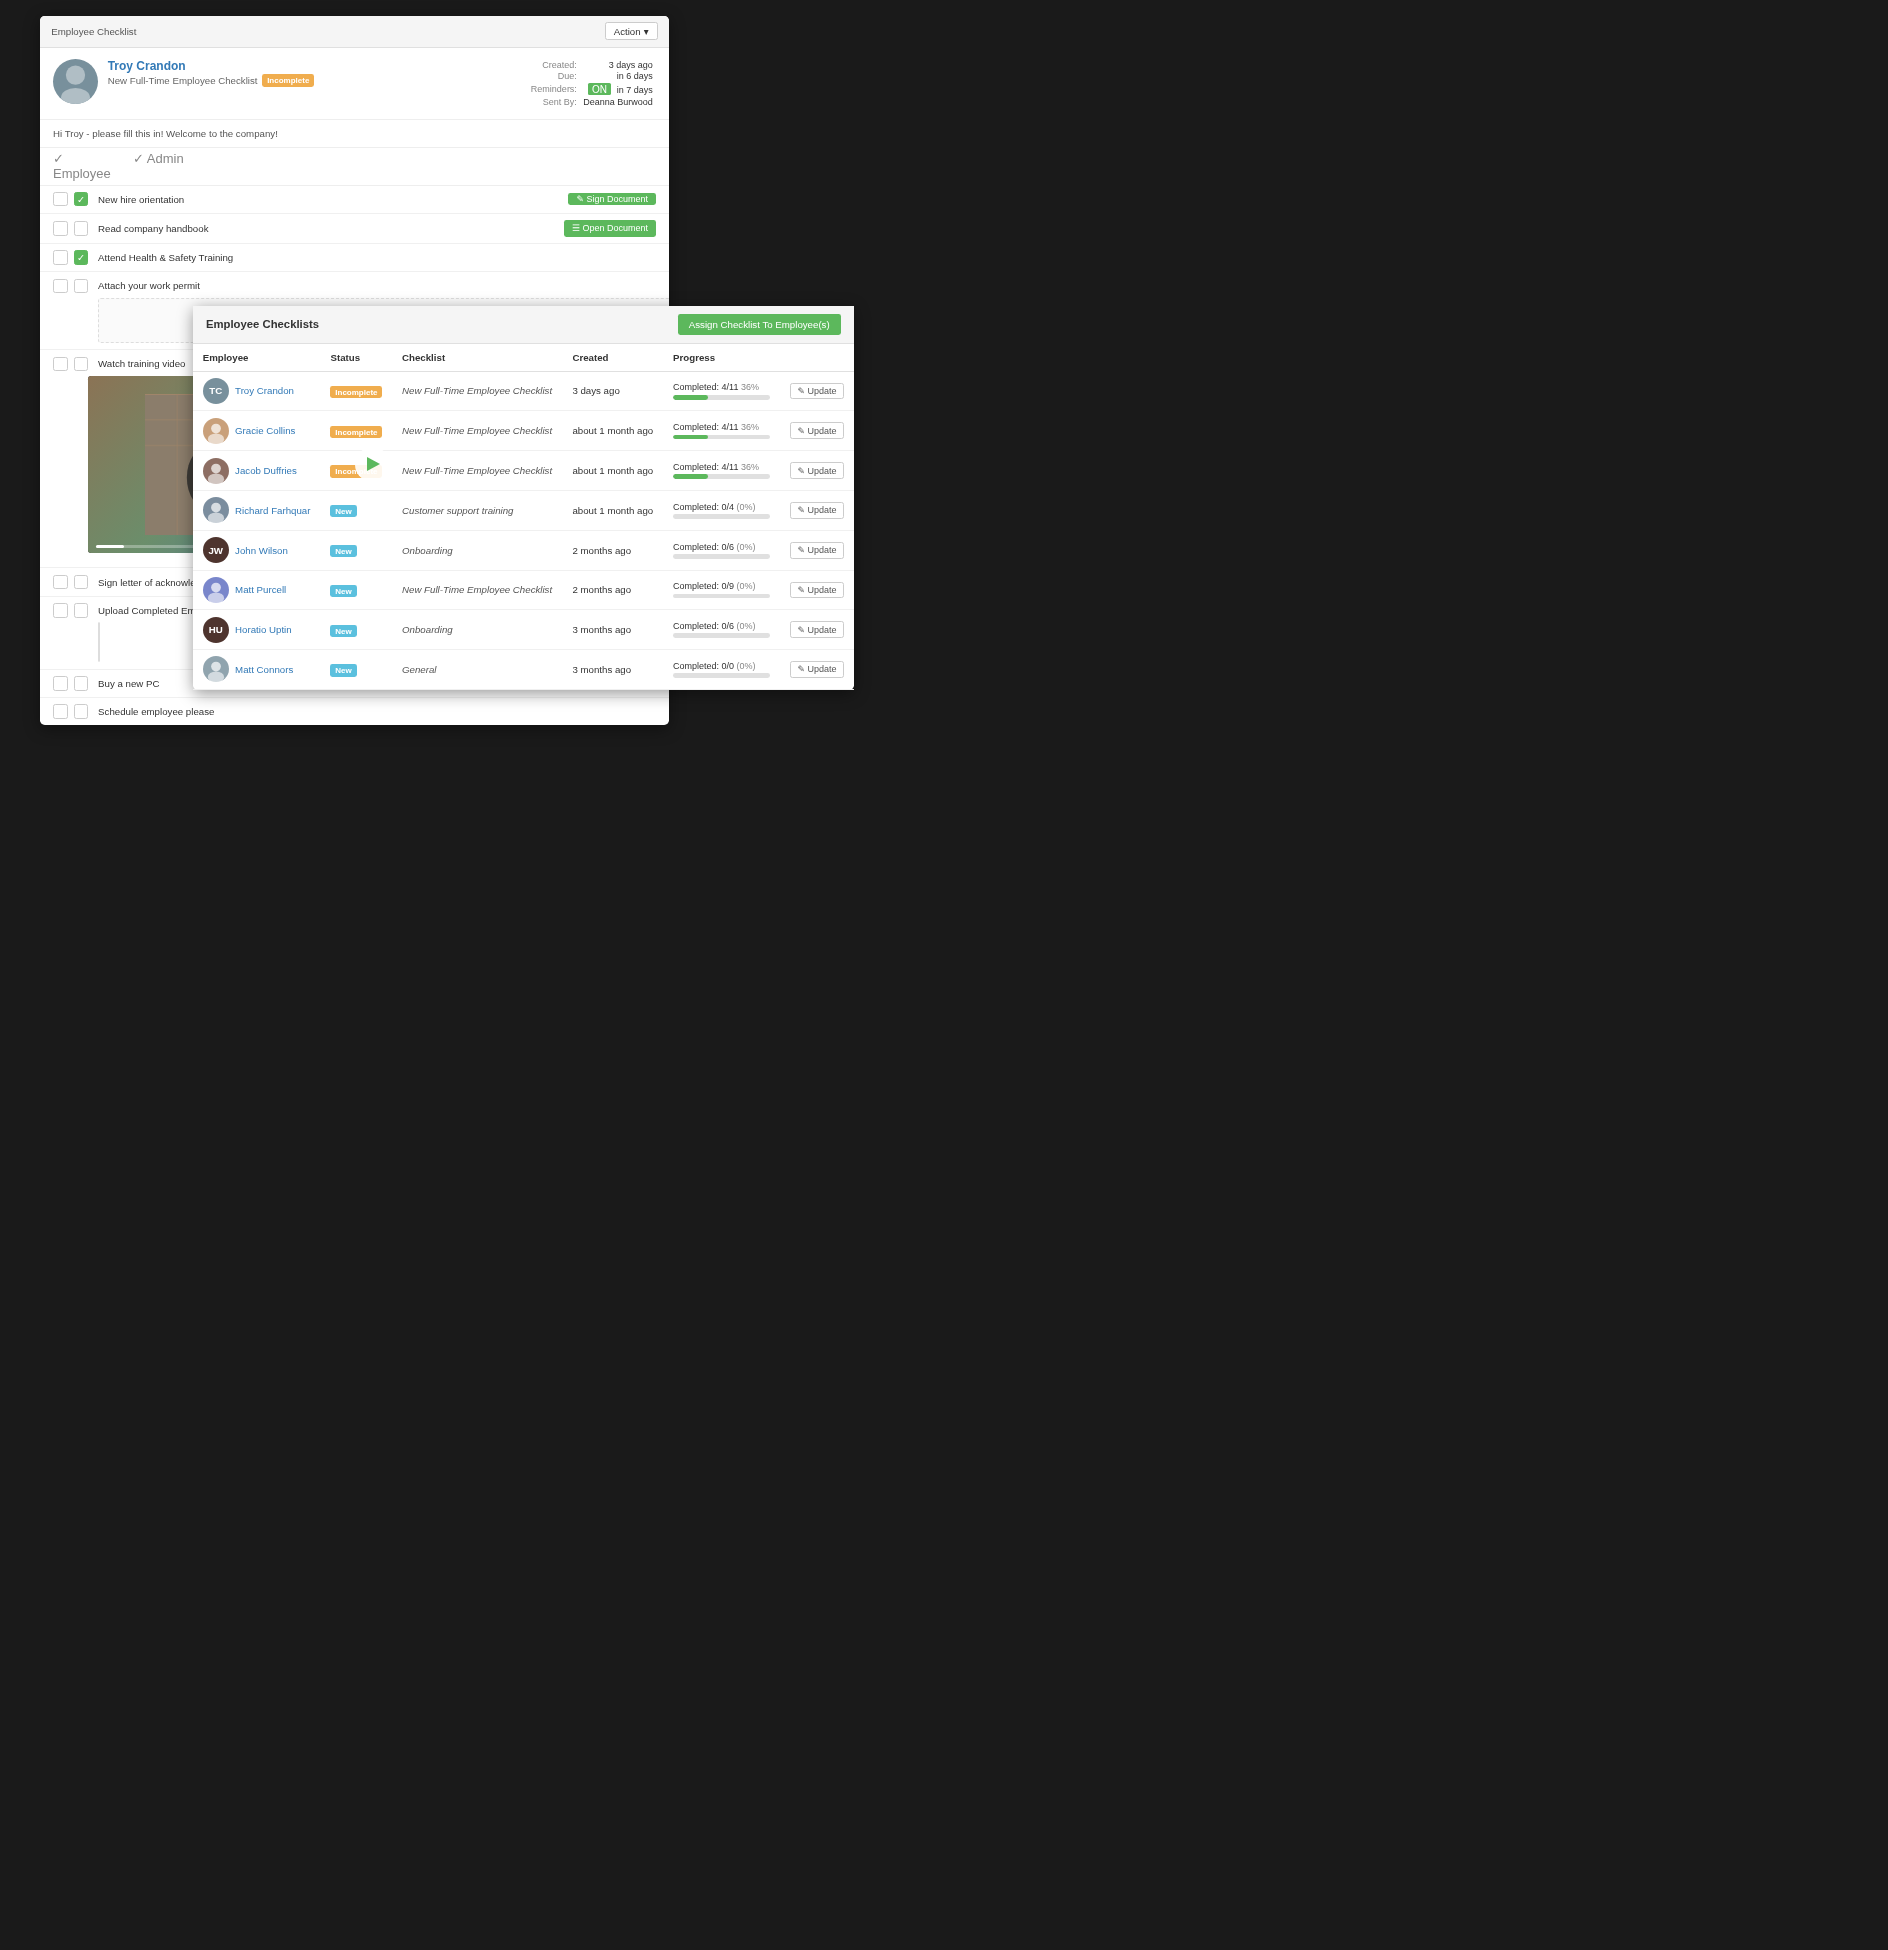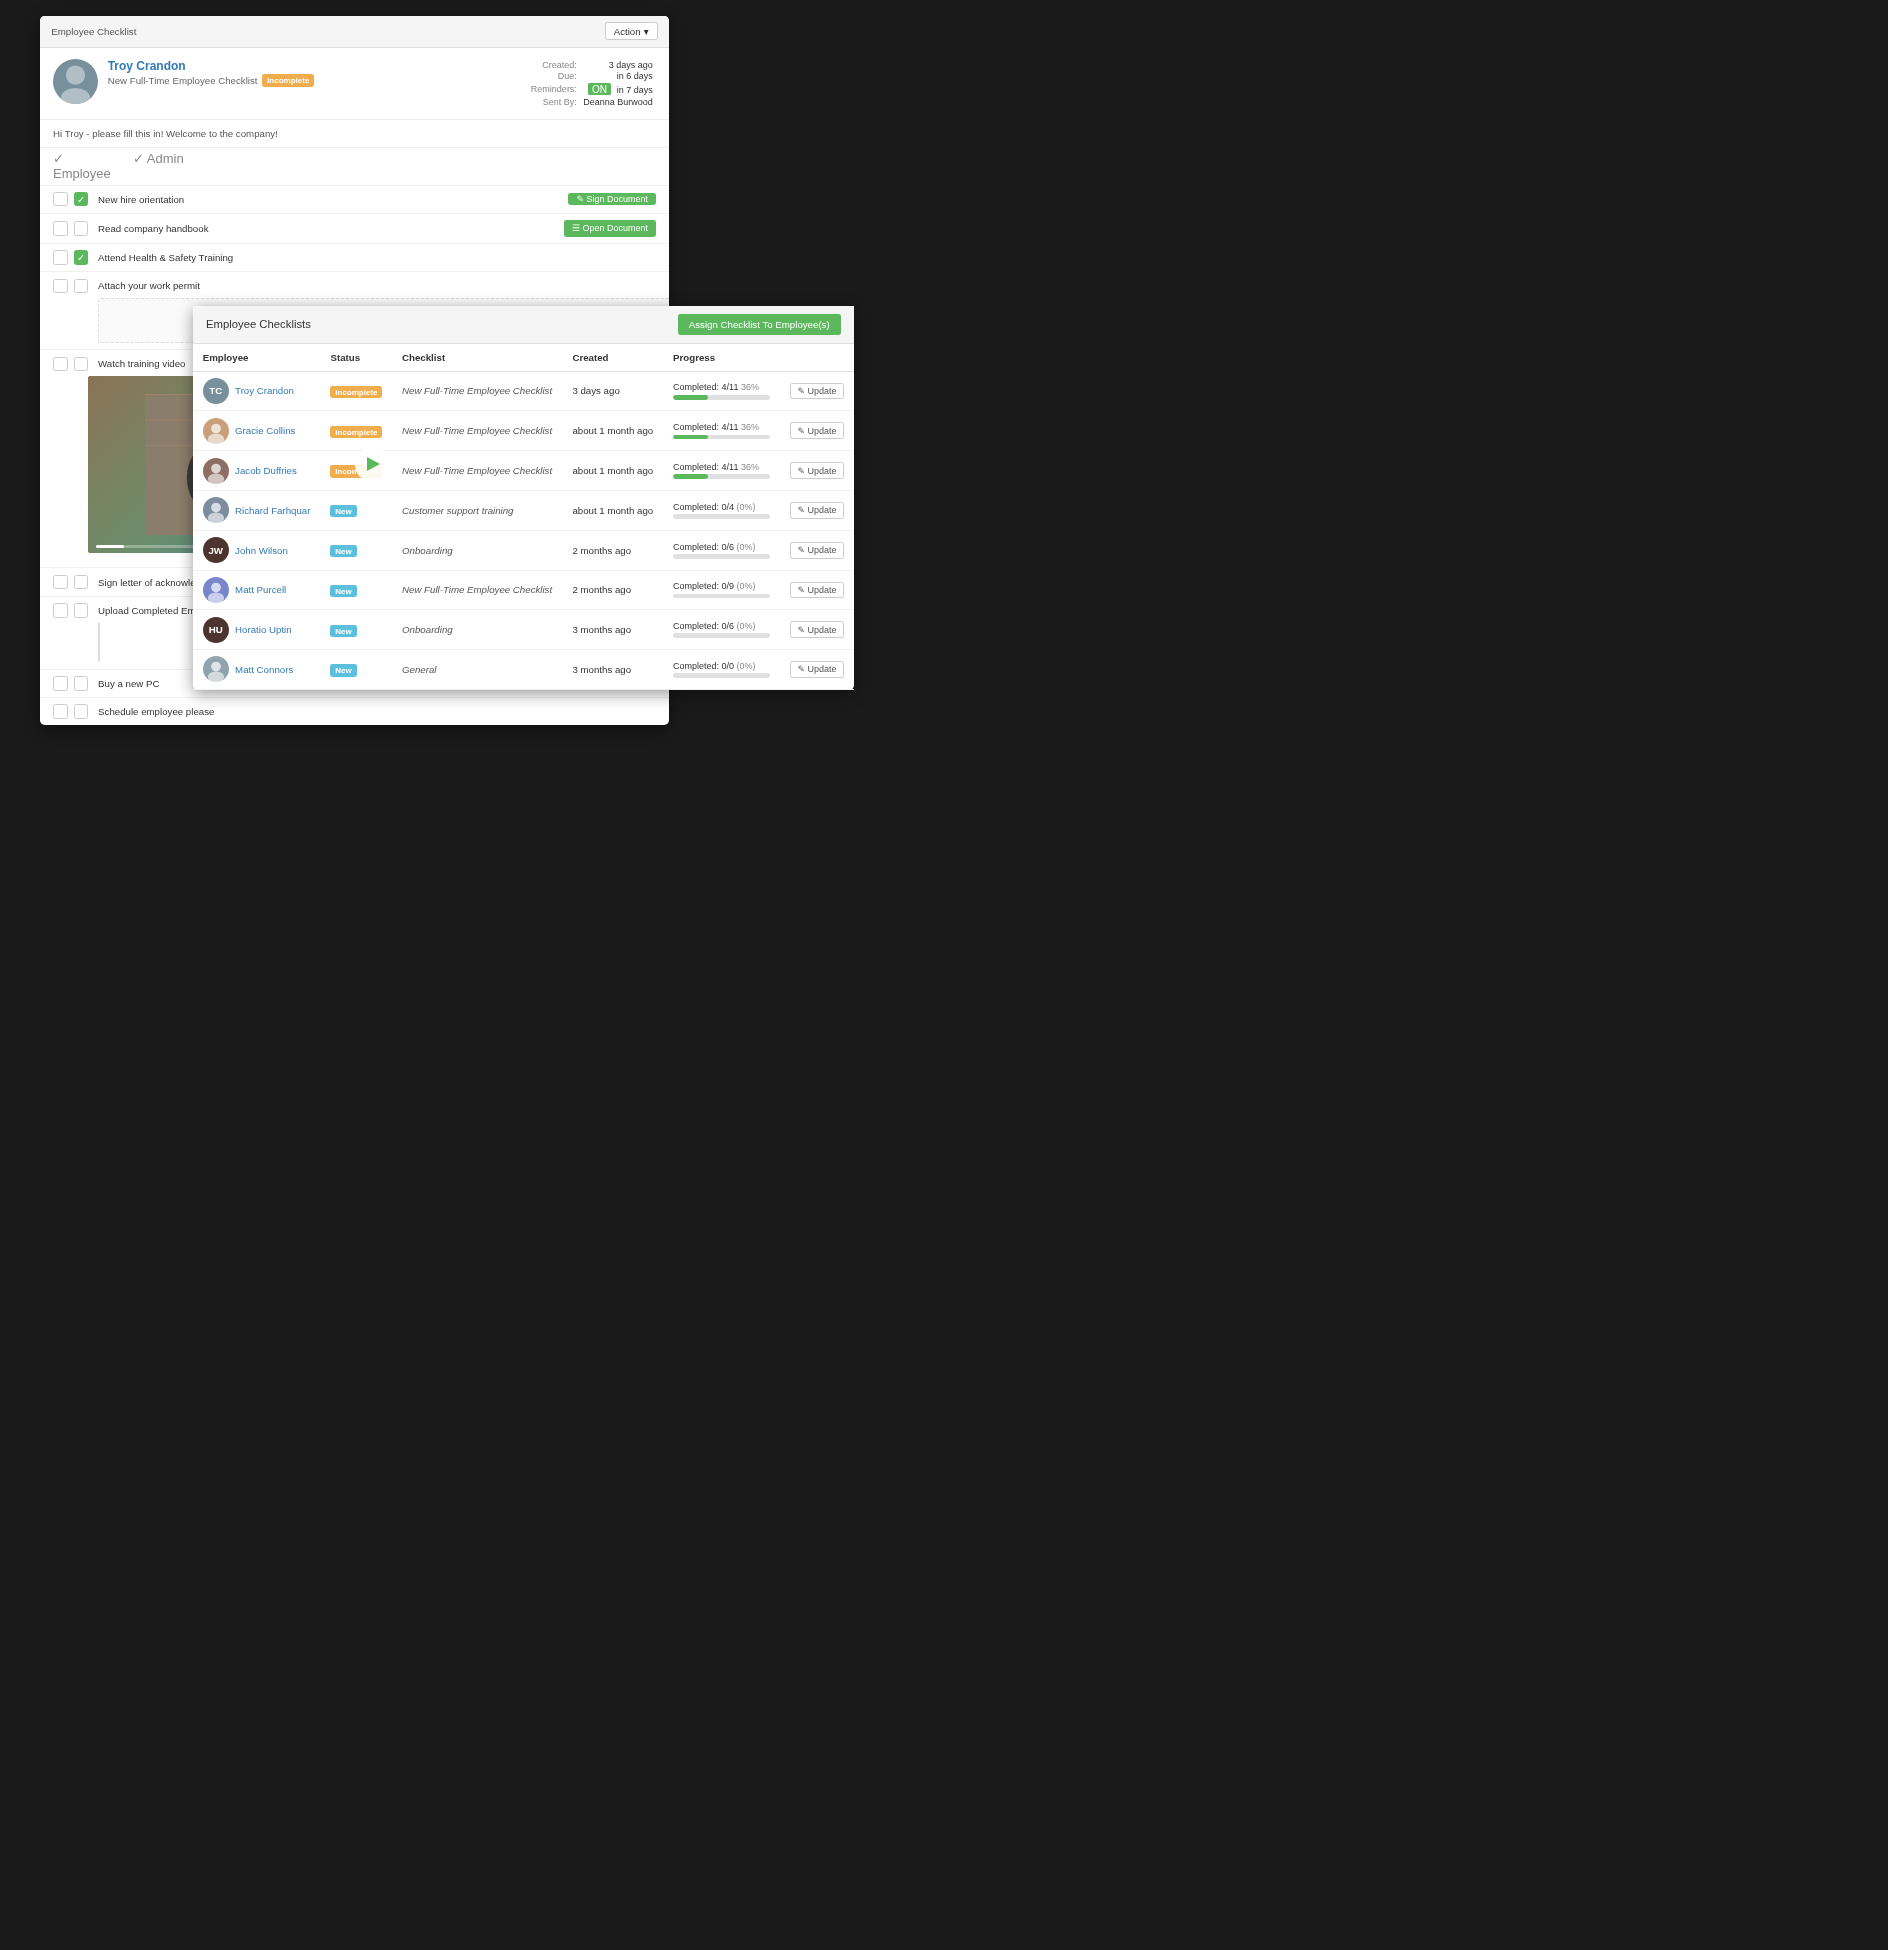--- a/index.html
+++ b/index.html
@@ -335,7 +335,7 @@
 
     .panel-title {
       font-size: 11.3px;
-      font-weight: 400;
+      font-weight: 700;
       color: #333;
     }
 

